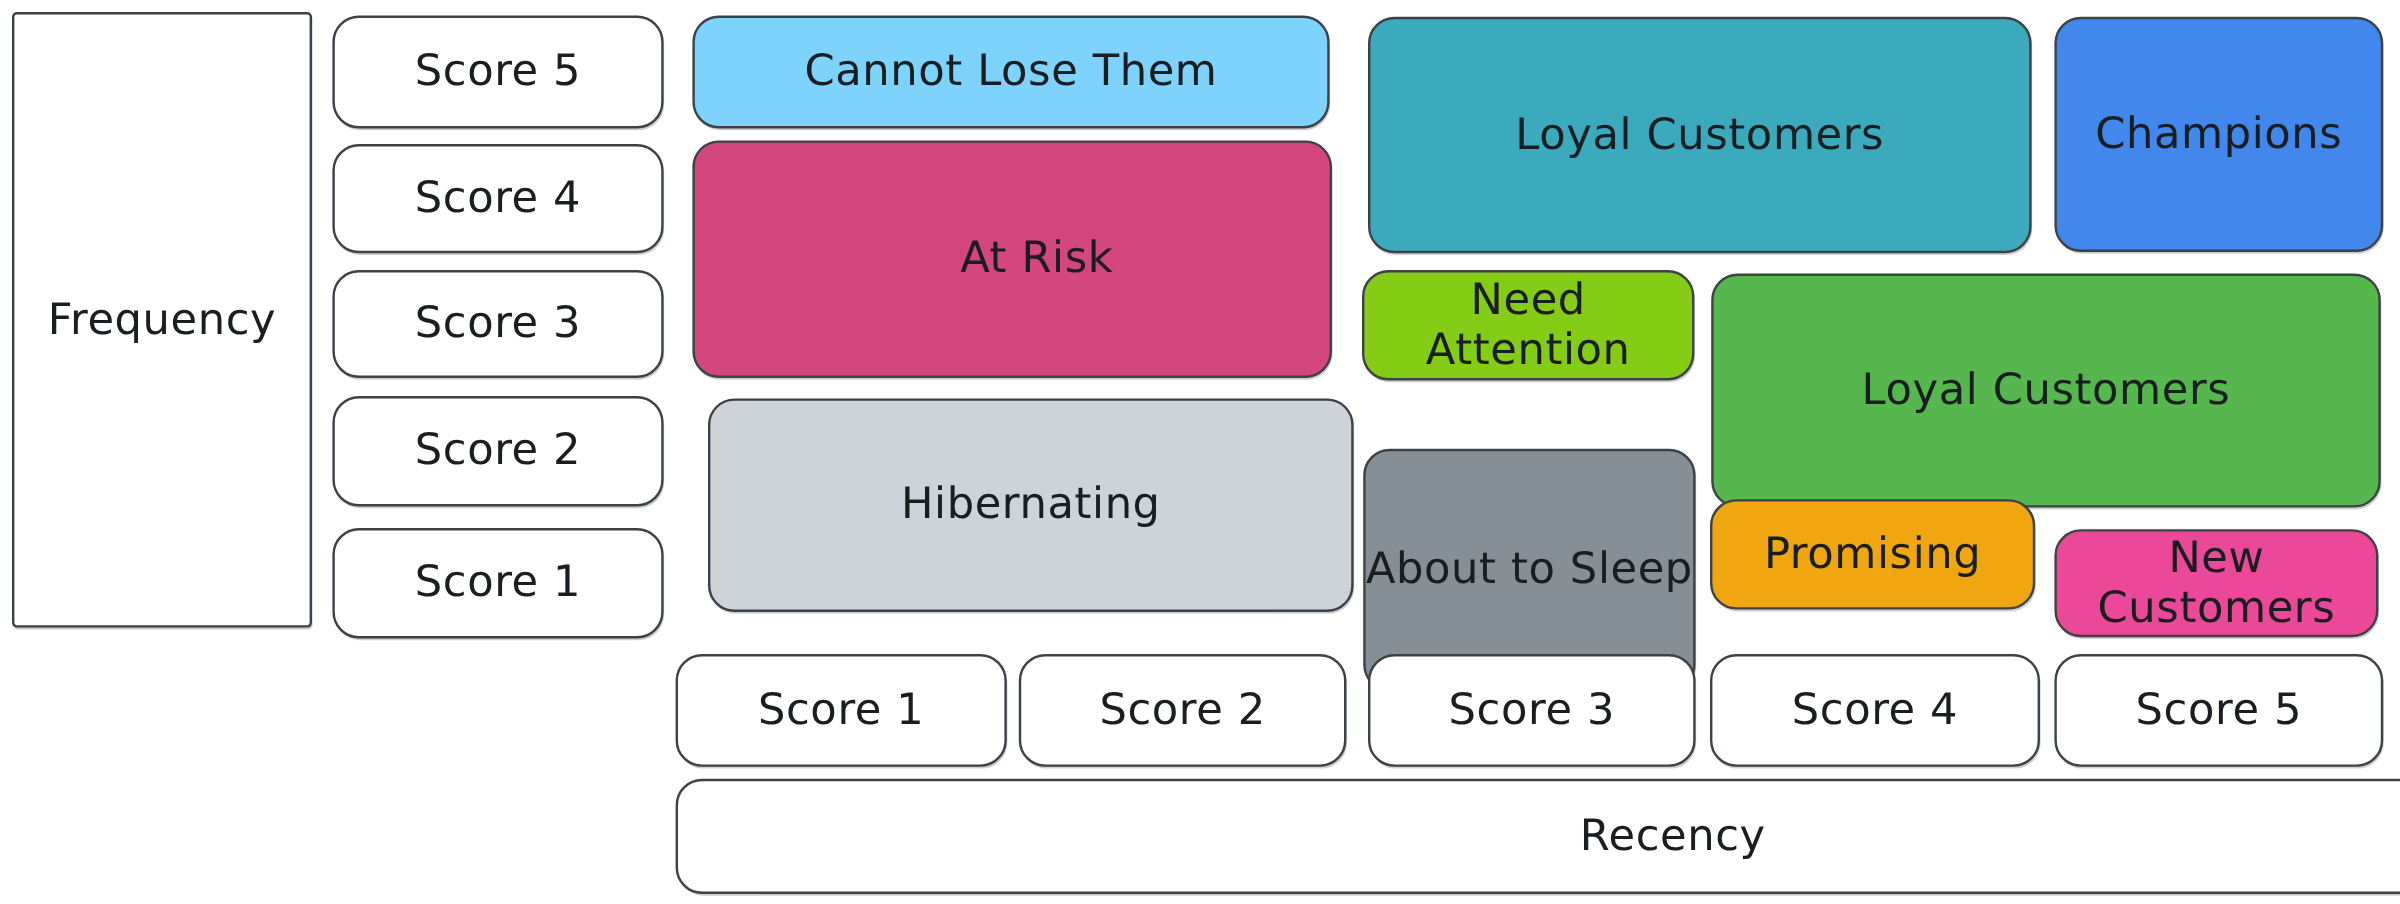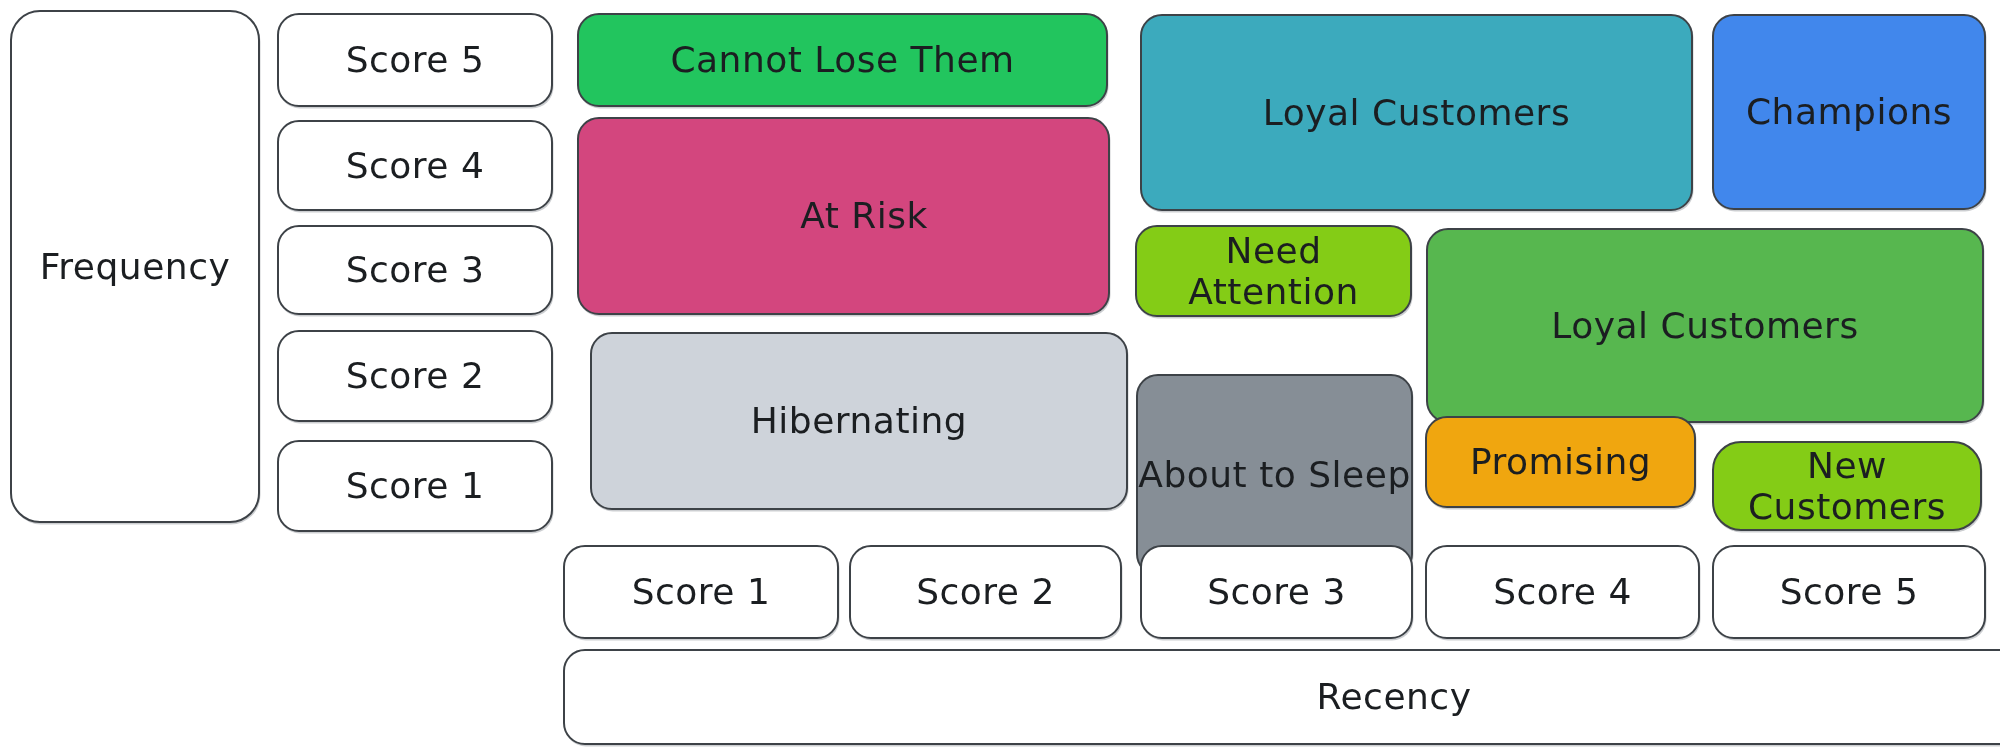--- a/index.html
+++ b/index.html
@@ -90,7 +90,7 @@
     <span>Score 1</span>
   </div>
 
-  <div class="box seg-cannot-lose" style="background: #22c55e;">
+  <div class="box seg-cannot-lose" style="background: #7dd3fc;">
     <span>Cannot Lose Them</span>
   </div>
   <div class="box seg-at-risk" style="background: rgb(211, 70, 126); padding-left: 41px;">

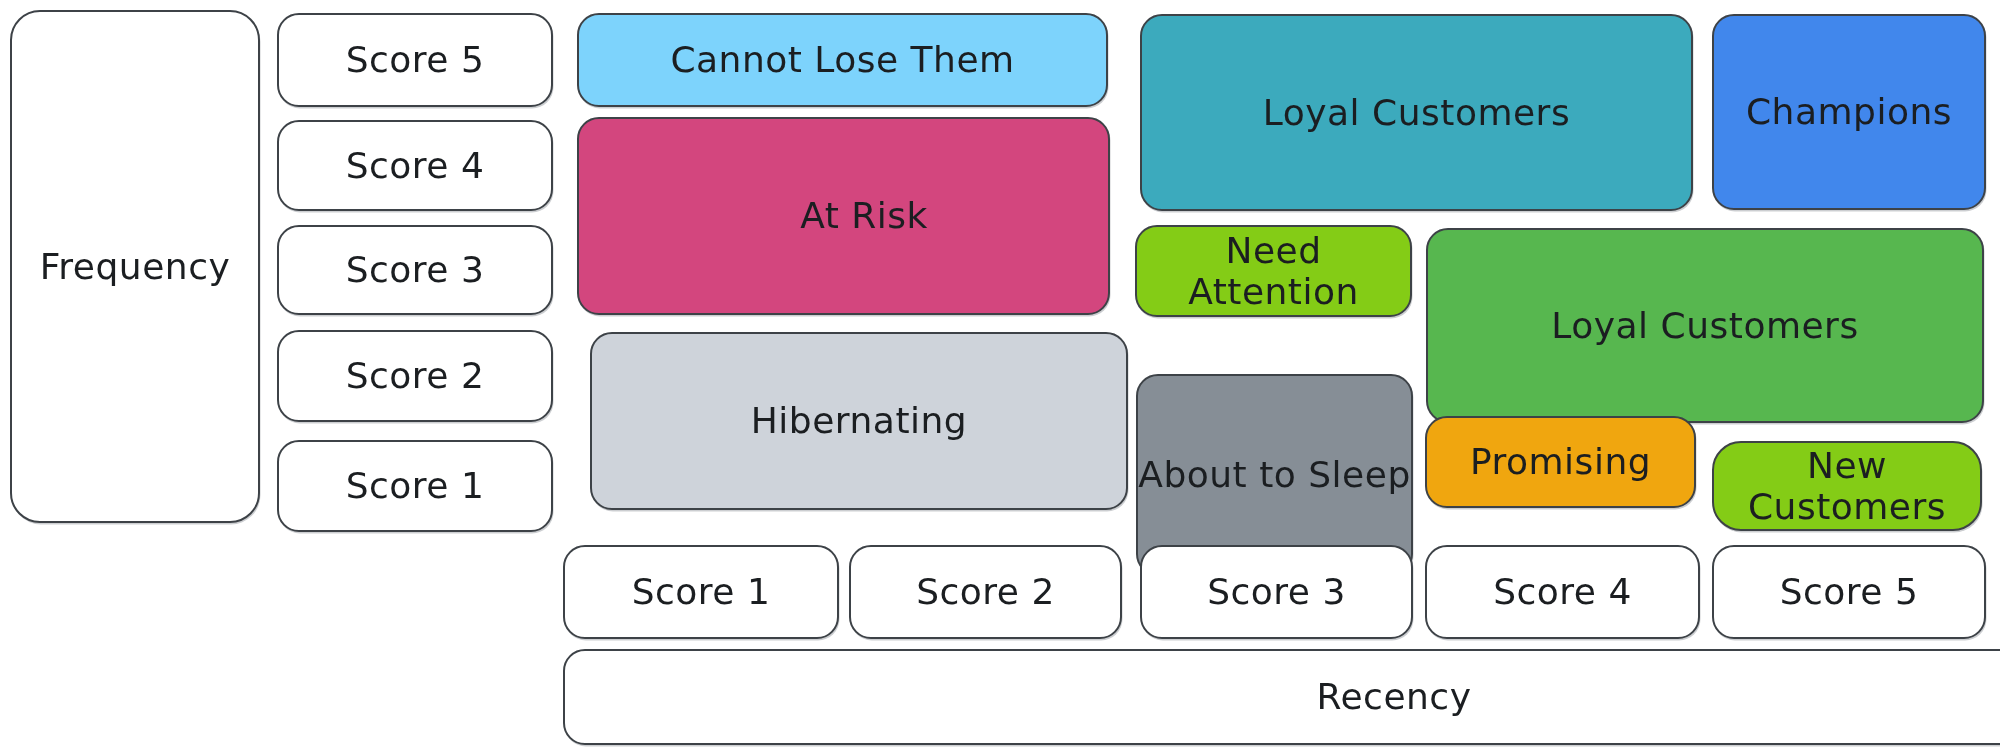--- a/index.html
+++ b/index.html
@@ -31,7 +31,7 @@
     box-shadow: 1px 2px 0 -0.5px rgba(110,116,122,0.35);
   }
   .white { background: #ffffff; }
-  .big-radius { border-radius: 30px; }
+  .big-radius { border-radius: 4px; }
 
   
   .frequency-axis { left: 10px;  top: 10px;  width: 250px;  height: 513px; }

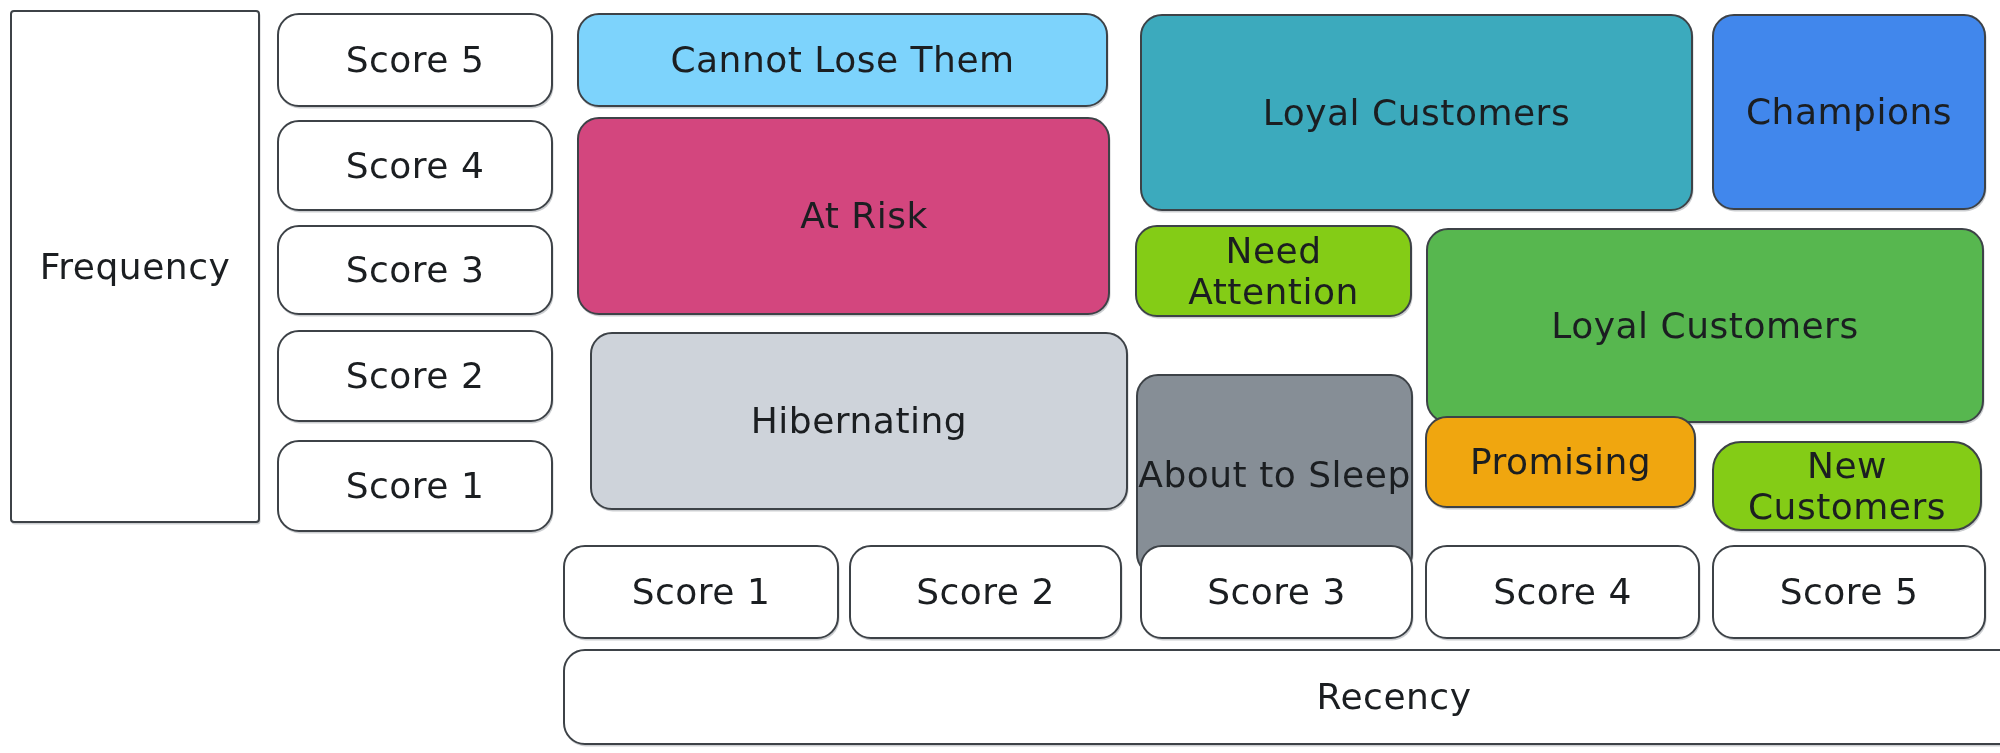--- a/index.html
+++ b/index.html
@@ -117,7 +117,7 @@
   <div class="box seg-promising" style="background: rgb(240, 166, 15);">
     <span>Promising</span>
   </div>
-  <div class="box seg-new-customers" style="background: #84cc16; border-radius: 29px;">
+  <div class="box seg-new-customers" style="background: #ec4899;">
     <span>New Customers</span>
   </div>
 

